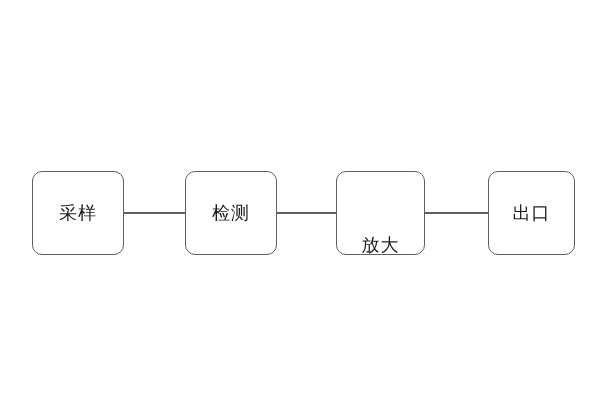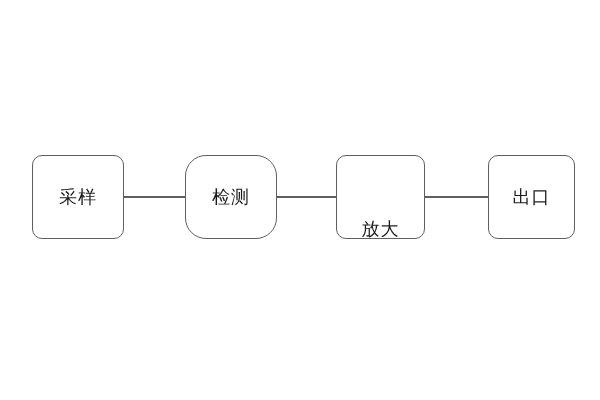--- a/index.html
+++ b/index.html
@@ -18,6 +18,7 @@
     width: 600px;
     height: 384px;
     background: #ffffff;
+    margin-top: 16px;
   }
   .flow-row {
     position: absolute;

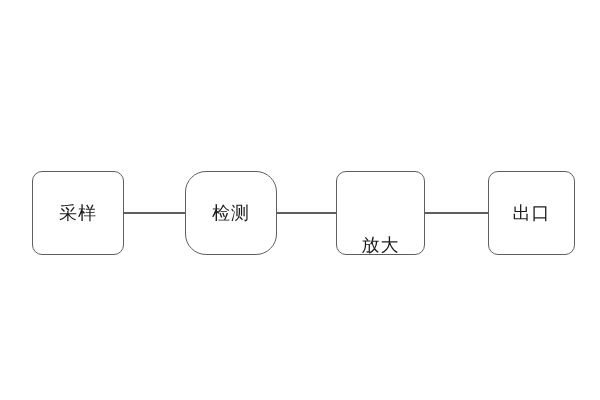--- a/index.html
+++ b/index.html
@@ -48,7 +48,7 @@
     font-family: "DejaVu Sans", "Liberation Sans", sans-serif;
   }
   .node-1 { left: 32px;  width: 92px; }
-  .node-2 { left: 185px; width: 92px; border-radius: 21px; }
+  .node-2 { left: 185px; width: 92px; }
   .node-3 { left: 336px; width: 89px; align-items: flex-end; }
   .node-4 { left: 488px; width: 87px; }
 

